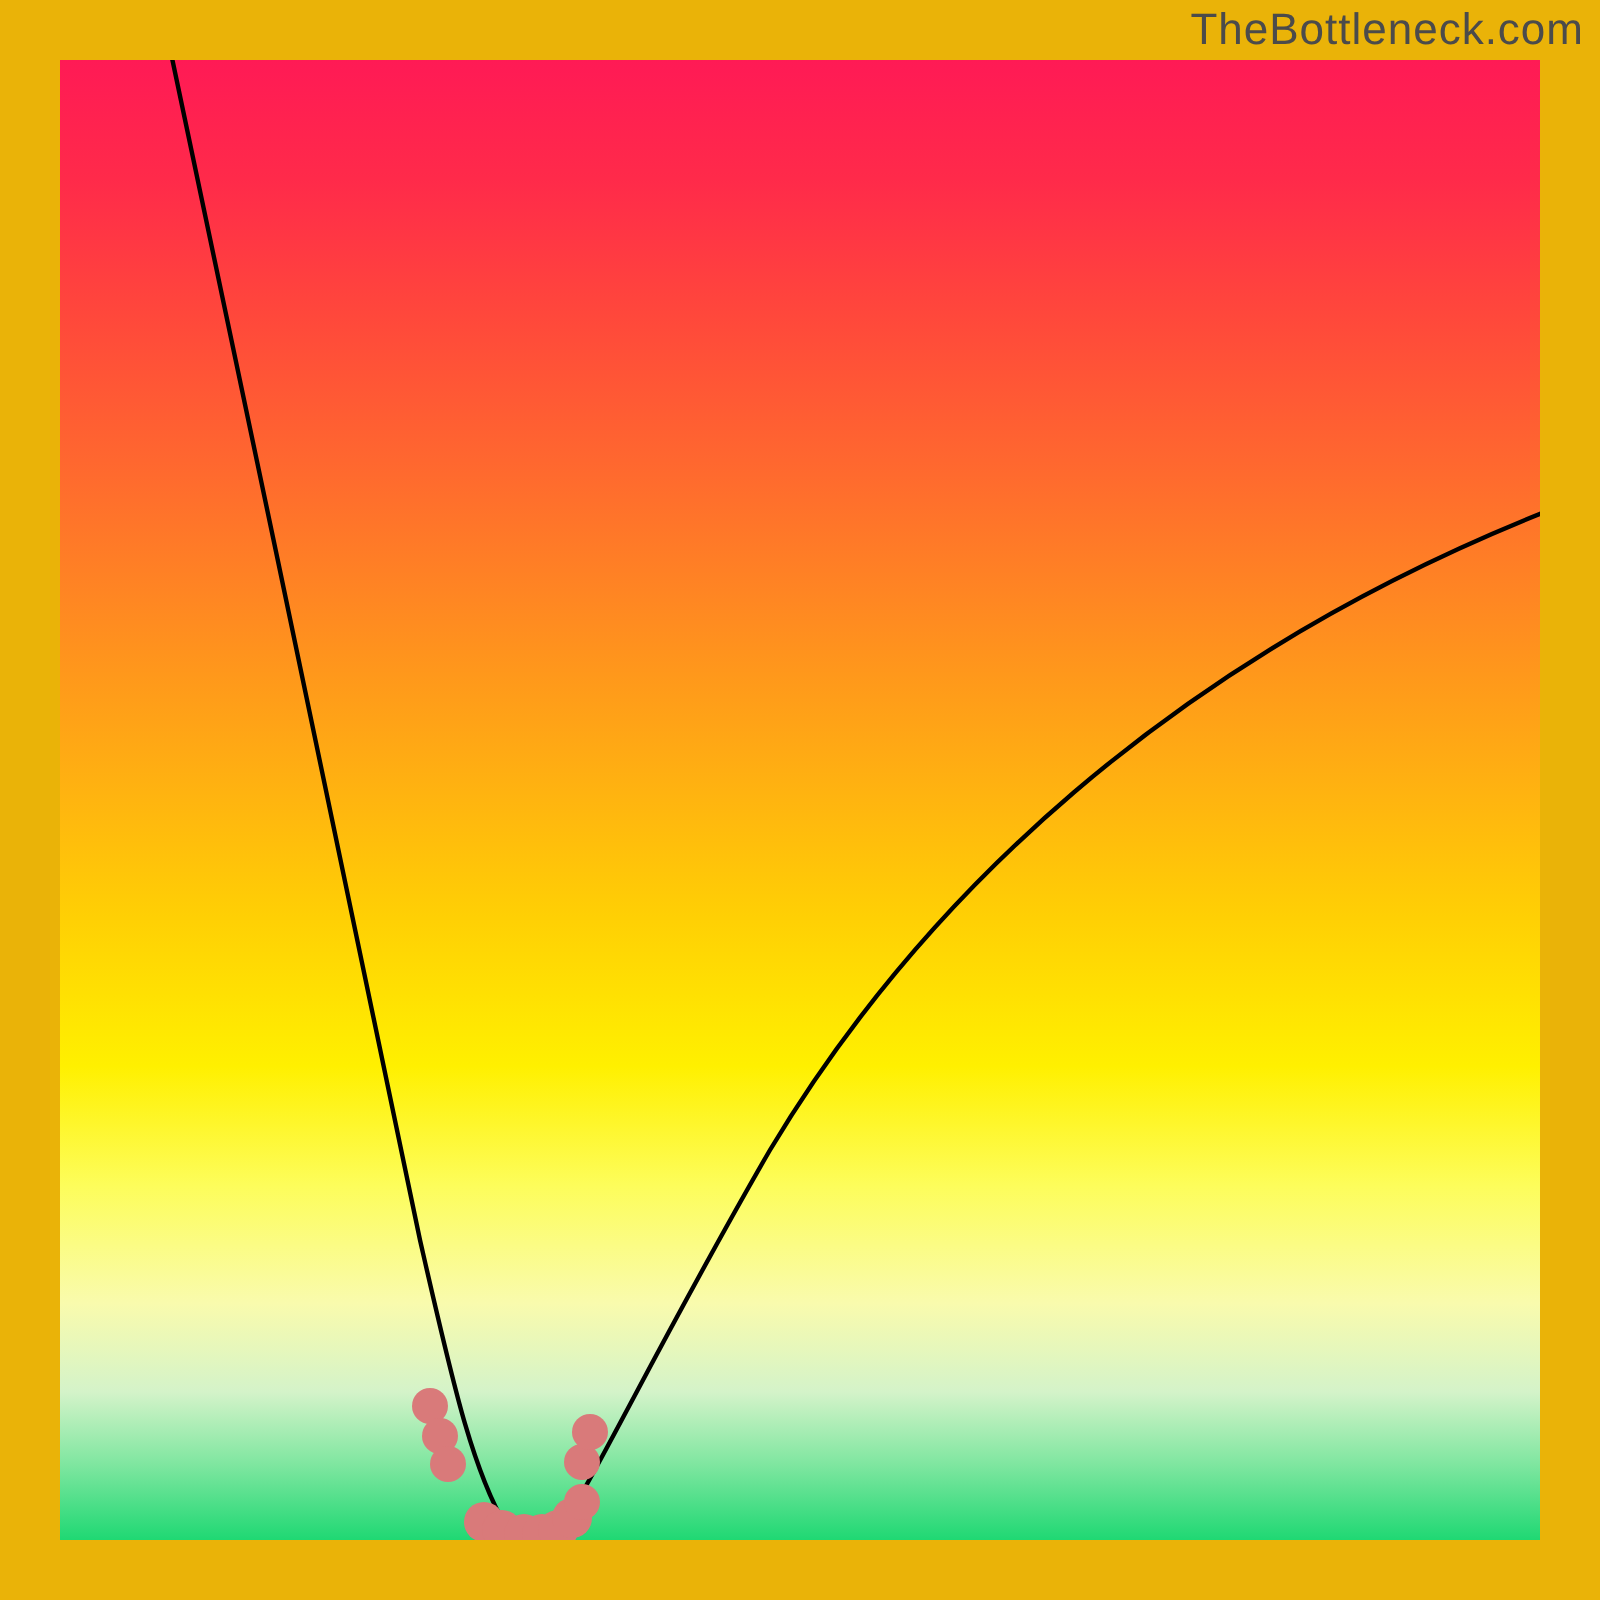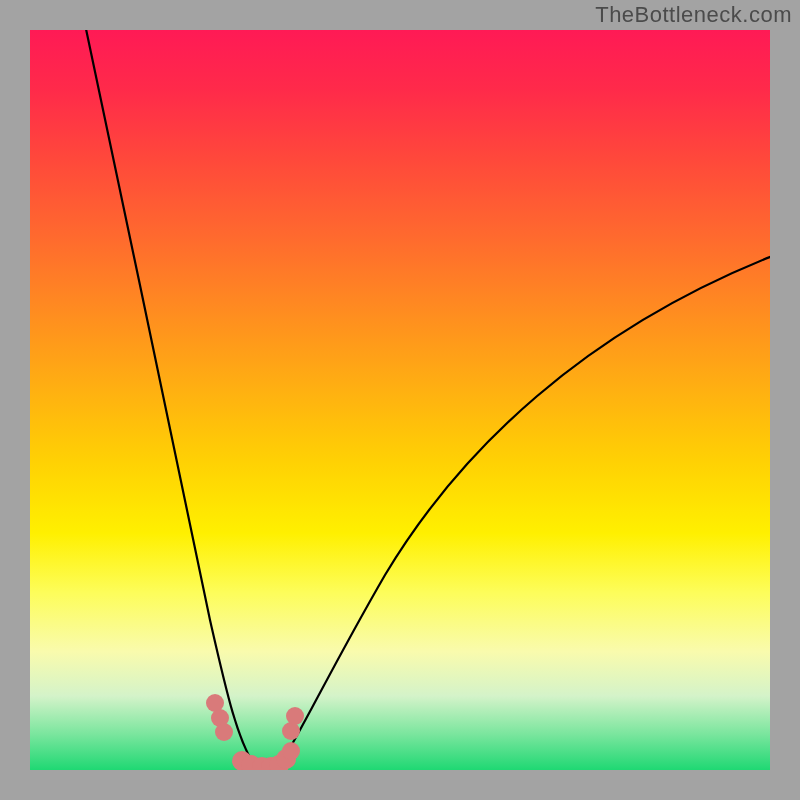--- a/index.html
+++ b/index.html
@@ -15,7 +15,7 @@
     position: relative;
     width: 800px;
     height: 800px;
-    background: #a3a3a3;
+    background: #eab308;
   }
   .plot {
     position: absolute;

